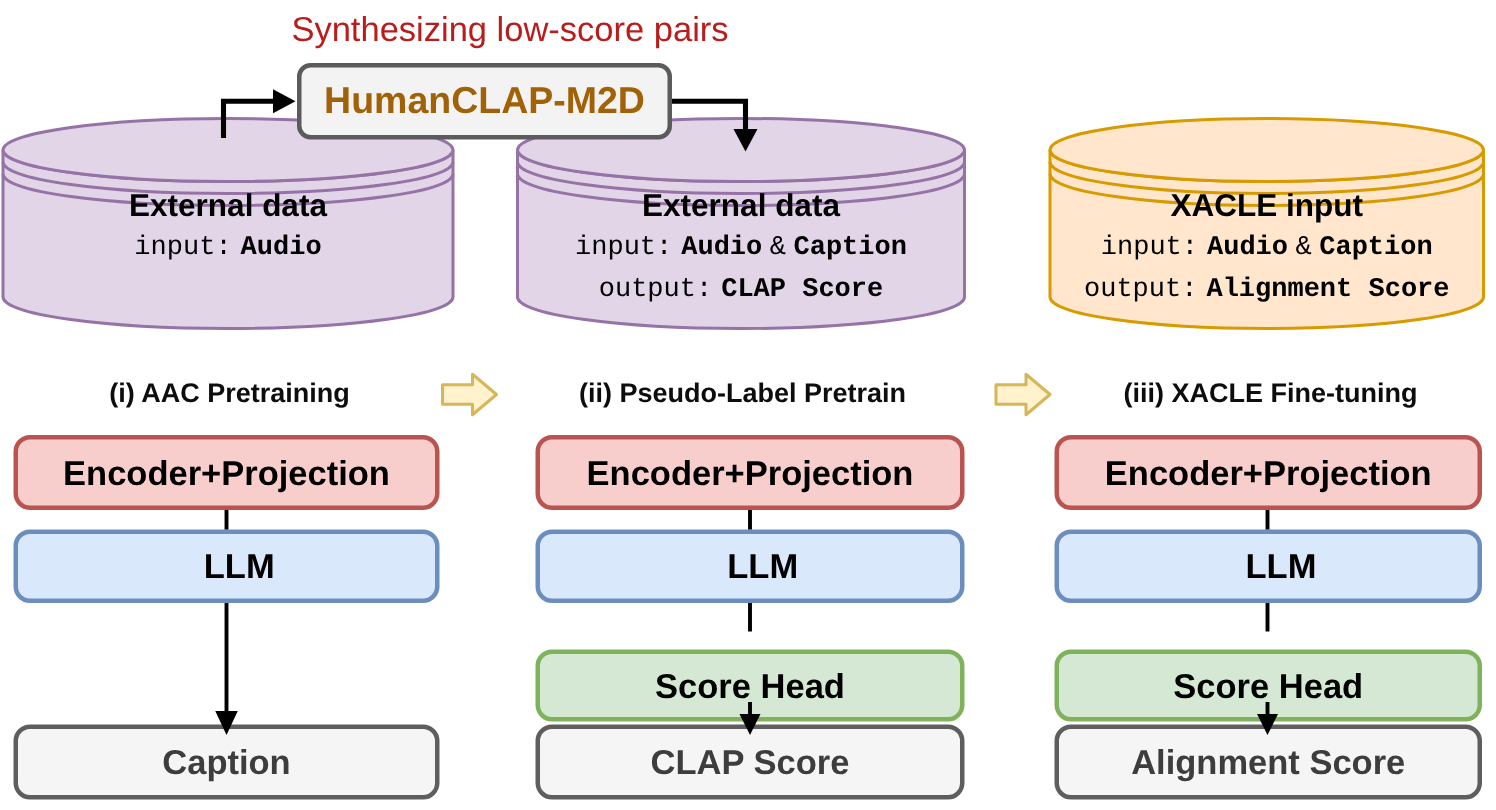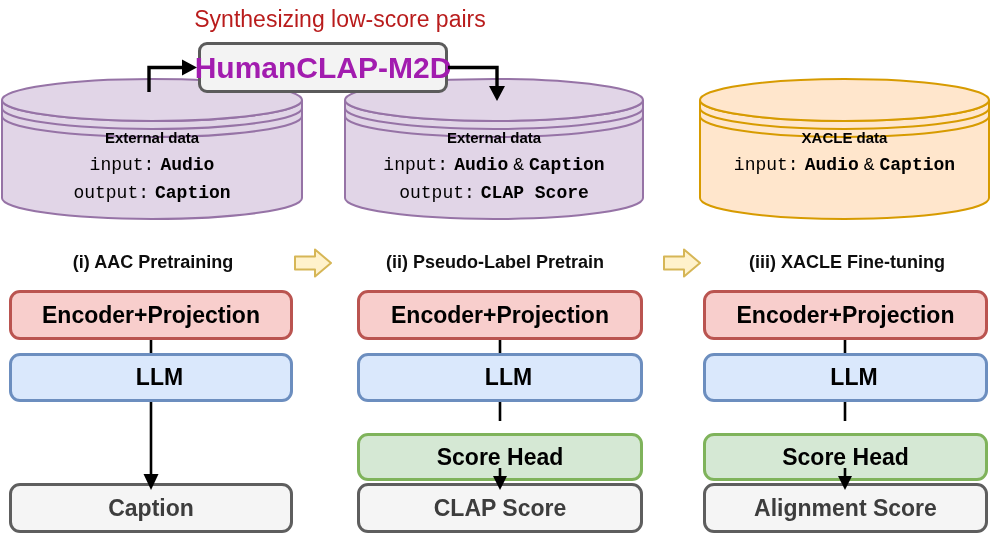--- a/index.html
+++ b/index.html
@@ -19,7 +19,7 @@
     position:absolute;left:198px;top:42px;width:250px;height:51px;box-sizing:border-box;
     background:#f3f3f3;border:3.5px solid #5b5b5b;border-radius:9px;
     display:flex;align-items:center;justify-content:center;
-    font-size:30px;font-weight:bold;color:#a21caf;z-index:3;white-space:nowrap;
+    font-size:25px;font-weight:bold;color:#a16207;z-index:3;white-space:nowrap;
   }
 
   .cyl-text{position:absolute;text-align:center;z-index:2;}

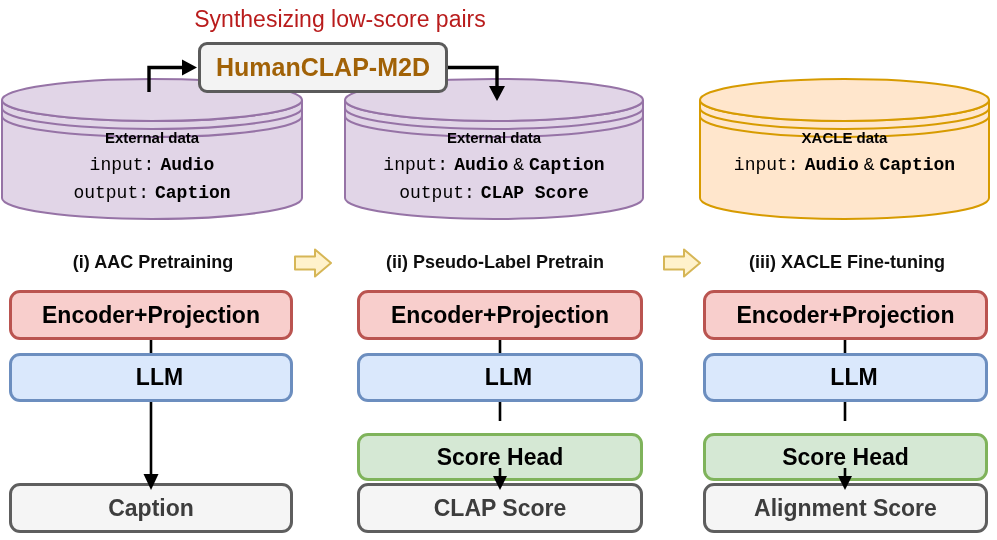--- a/index.html
+++ b/index.html
@@ -23,7 +23,7 @@
   }
 
   .cyl-text{position:absolute;text-align:center;z-index:2;}
-  .cyl-title{font-size:15px;font-weight:bold;line-height:27px;}
+  .cyl-title{font-size:21px;font-weight:bold;line-height:27px;}
   .cyl-line{font-size:18px;line-height:28px;font-family:Liberation Mono, monospace;}
   .cyl-line b{margin-left:6px;}
   .cyl-line .amp{margin-left:5px;font-weight:normal;}

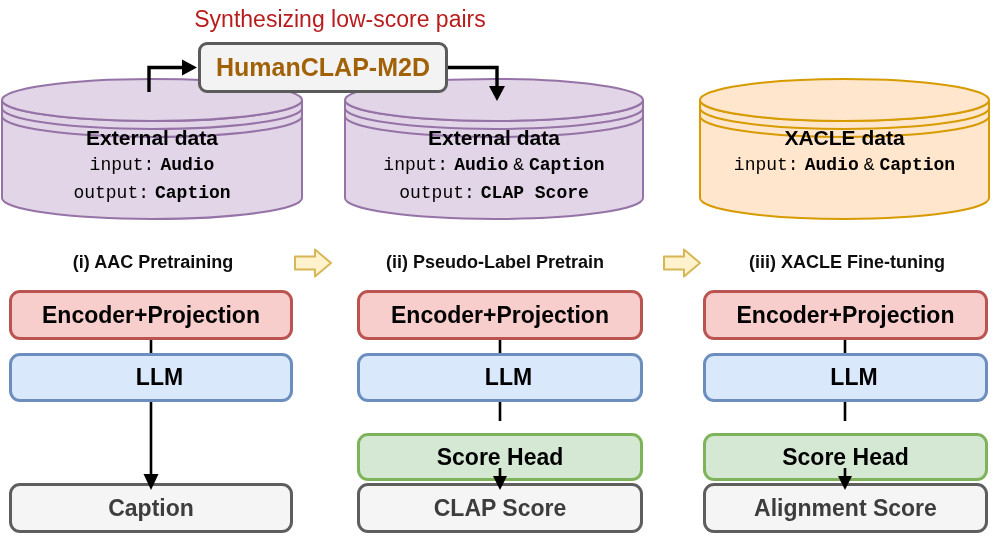--- a/index.html
+++ b/index.html
@@ -100,7 +100,7 @@
     <div class="cyl-line"><span>output:</span><b>CLAP Score</b></div>
   </div>
   <div class="cyl-text" style="left:700px;top:124px;width:289px;">
-    <div class="cyl-title">XACLE data</div>
+    <div class="cyl-title">XACLE input</div>
     <div class="cyl-line"><span>input:</span><b>Audio</b><span class="amp">&amp;</span><b class="second">Caption</b></div>
   </div>
 

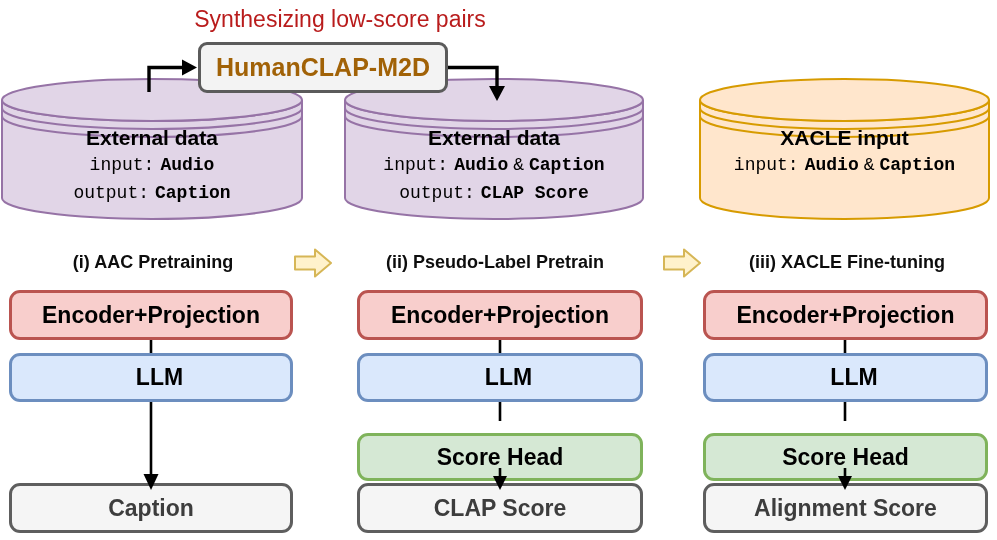--- a/index.html
+++ b/index.html
@@ -92,7 +92,6 @@
   <div class="cyl-text" style="left:2px;top:124px;width:300px;">
     <div class="cyl-title">External data</div>
     <div class="cyl-line"><span>input:</span><b>Audio</b></div>
-    <div class="cyl-line"><span>output:</span><b>Caption</b></div>
   </div>
   <div class="cyl-text" style="left:345px;top:124px;width:298px;">
     <div class="cyl-title">External data</div>

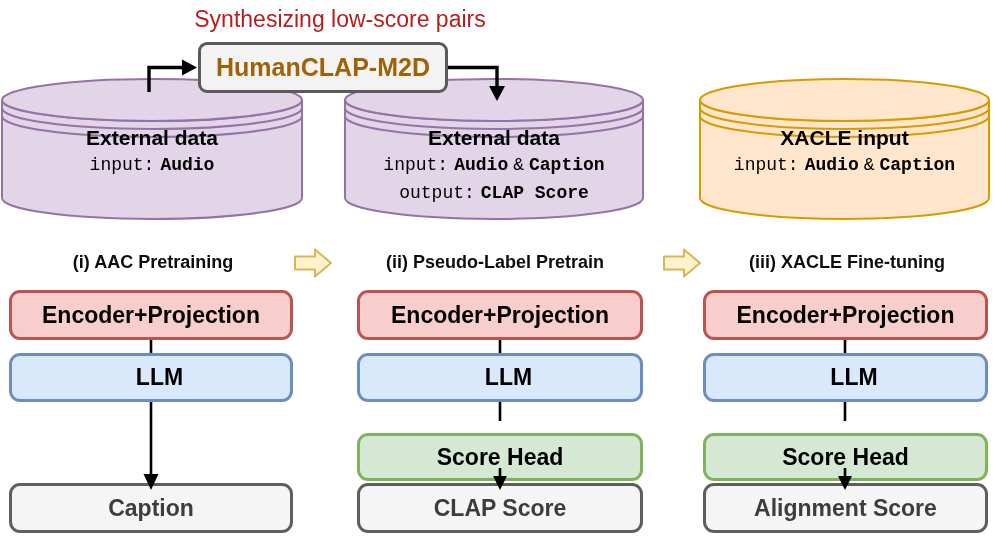--- a/index.html
+++ b/index.html
@@ -101,6 +101,7 @@
   <div class="cyl-text" style="left:700px;top:124px;width:289px;">
     <div class="cyl-title">XACLE input</div>
     <div class="cyl-line"><span>input:</span><b>Audio</b><span class="amp">&amp;</span><b class="second">Caption</b></div>
+    <div class="cyl-line"><span>output:</span><b>Alignment Score</b></div>
   </div>
 
   <div class="stage-title" style="left:153px;">(i) AAC Pretraining</div>

